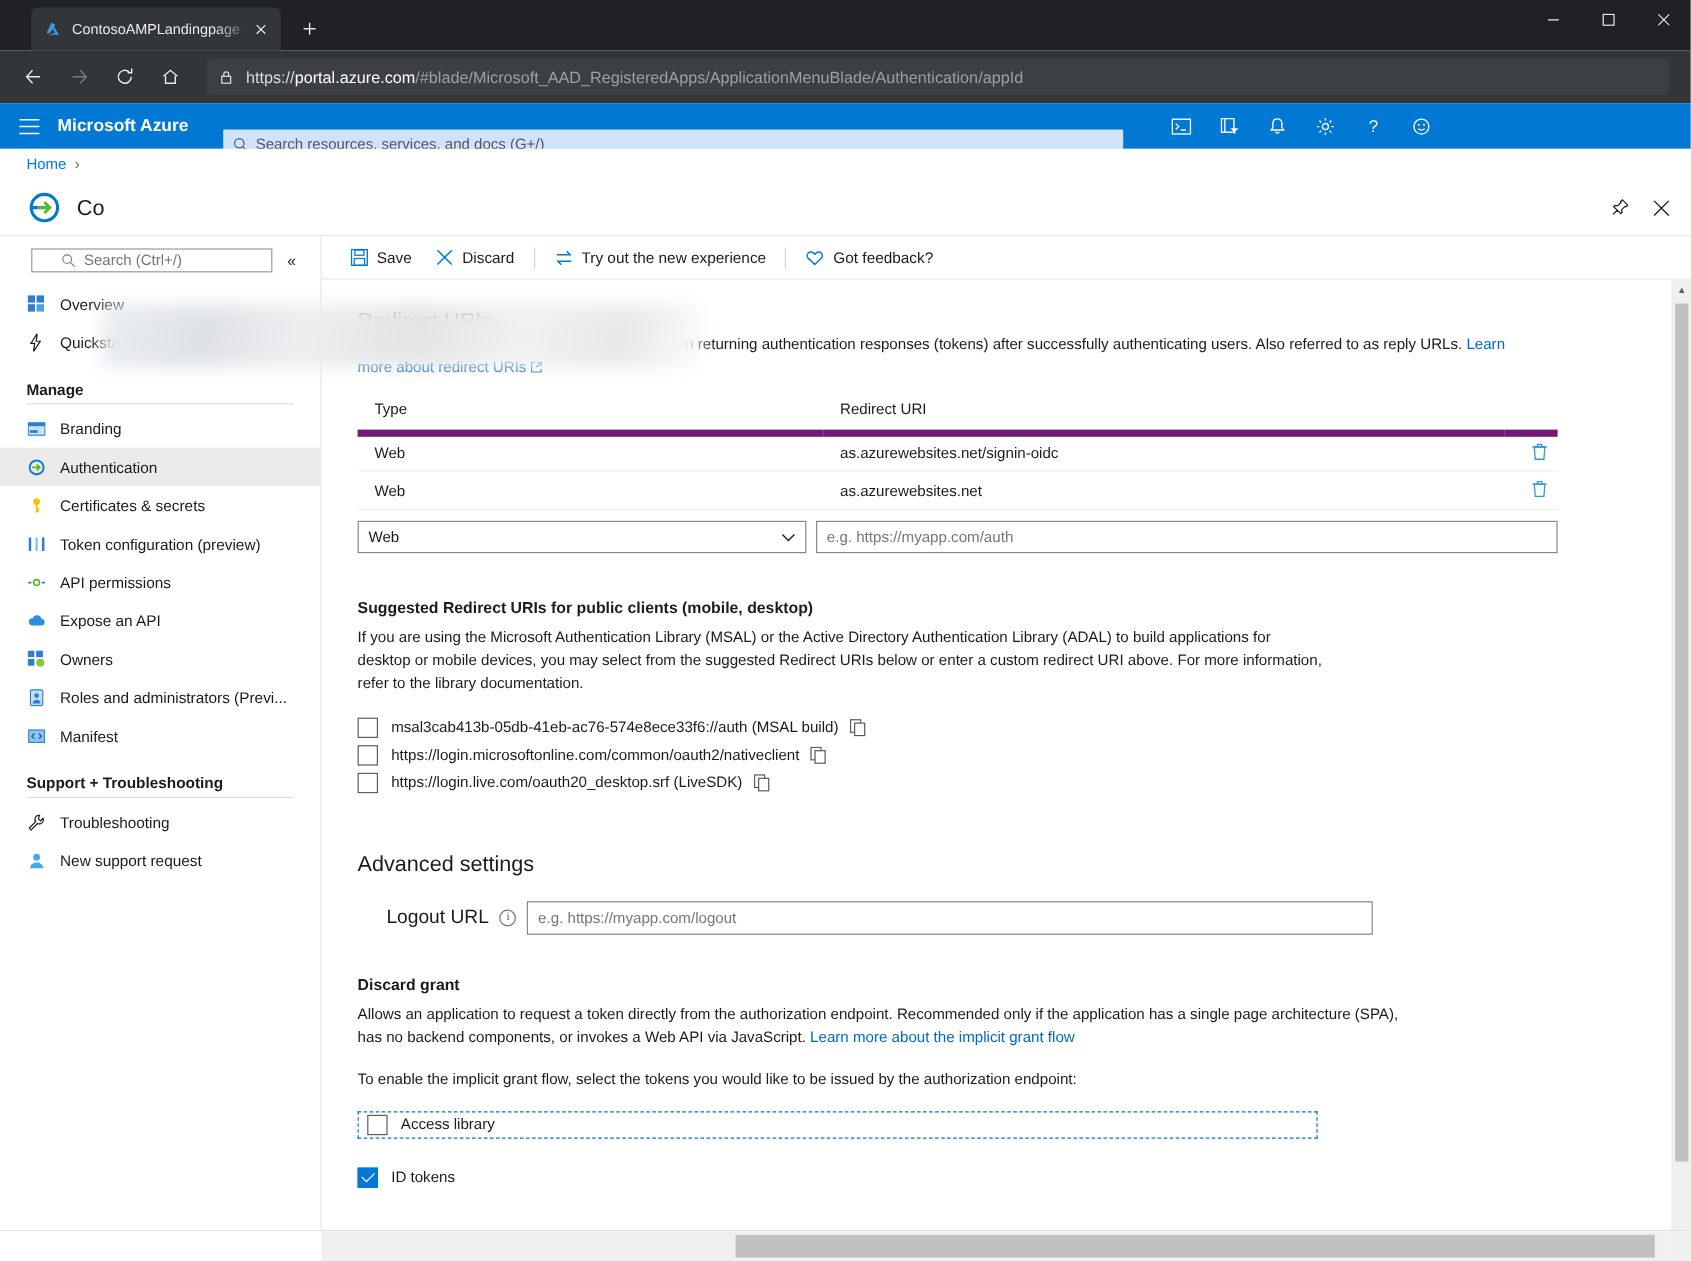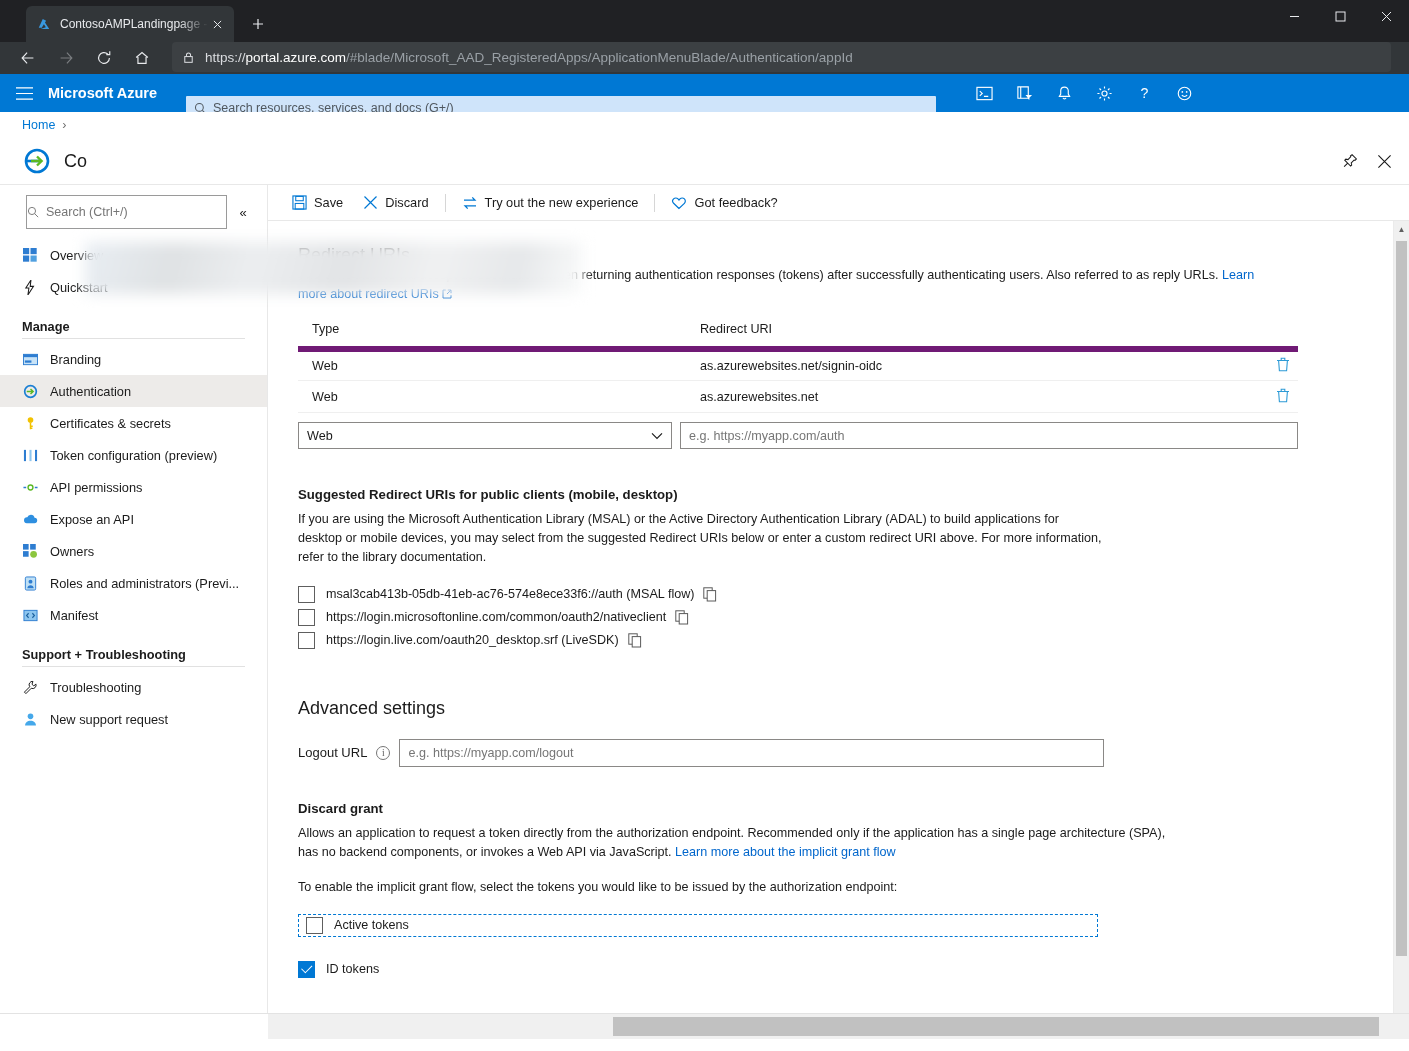--- a/index.html
+++ b/index.html
@@ -51,8 +51,8 @@
   }
 
   .browser-toolbar {
-    height: 32px; background: #323639;
-    display: flex; padding: 0 12px;
+    height: 44px; background: #323639;
+    display: flex; align-items: center; padding: 0 12px;
   }
   .navbtn {
     width: 32px; height: 32px; display: flex; align-items: center;

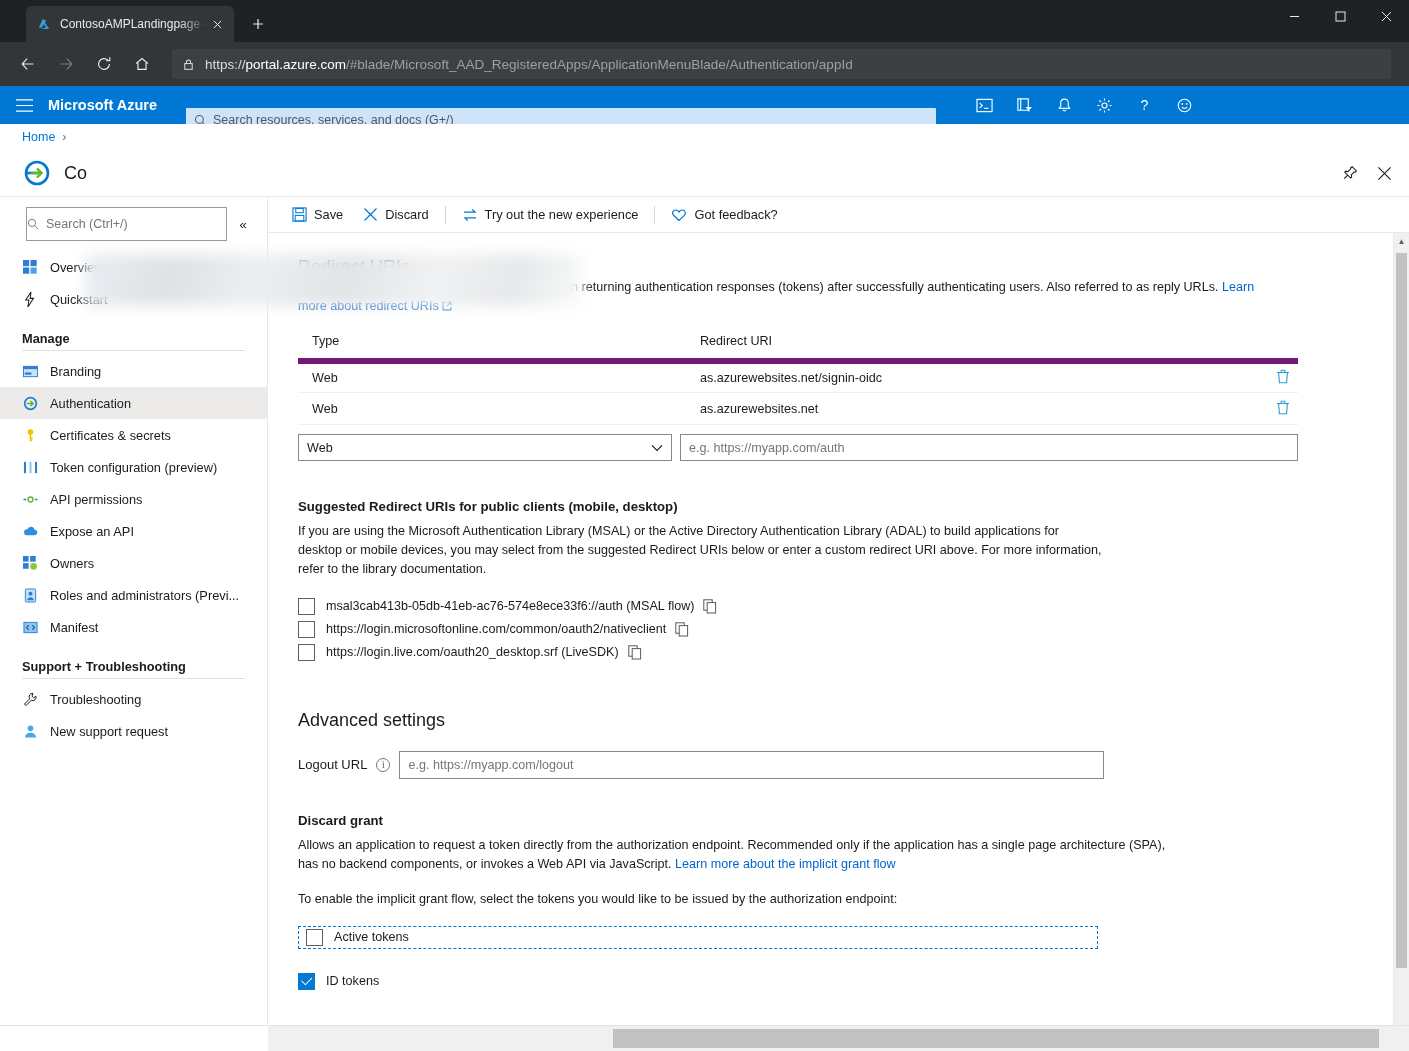--- a/index.html
+++ b/index.html
@@ -126,8 +126,8 @@
   }
   .navsearch-row { display: flex; align-items: center; padding: 0 12px 0 26px; }
   .navsearch {
-    flex: 1; height: 34px; border: 1px solid #9a9a9a; background: #fff;
-    display: flex; align-items: center; padding: 0 0;
+    flex: 1; height: 20px; border: 1px solid #9a9a9a; background: #fff;
+    display: flex; align-items: center; padding: 0 24px;
   }
   .navsearch .ph { font-size: 12.5px; color: #767676; margin-left: 7px; }
   .collapse {

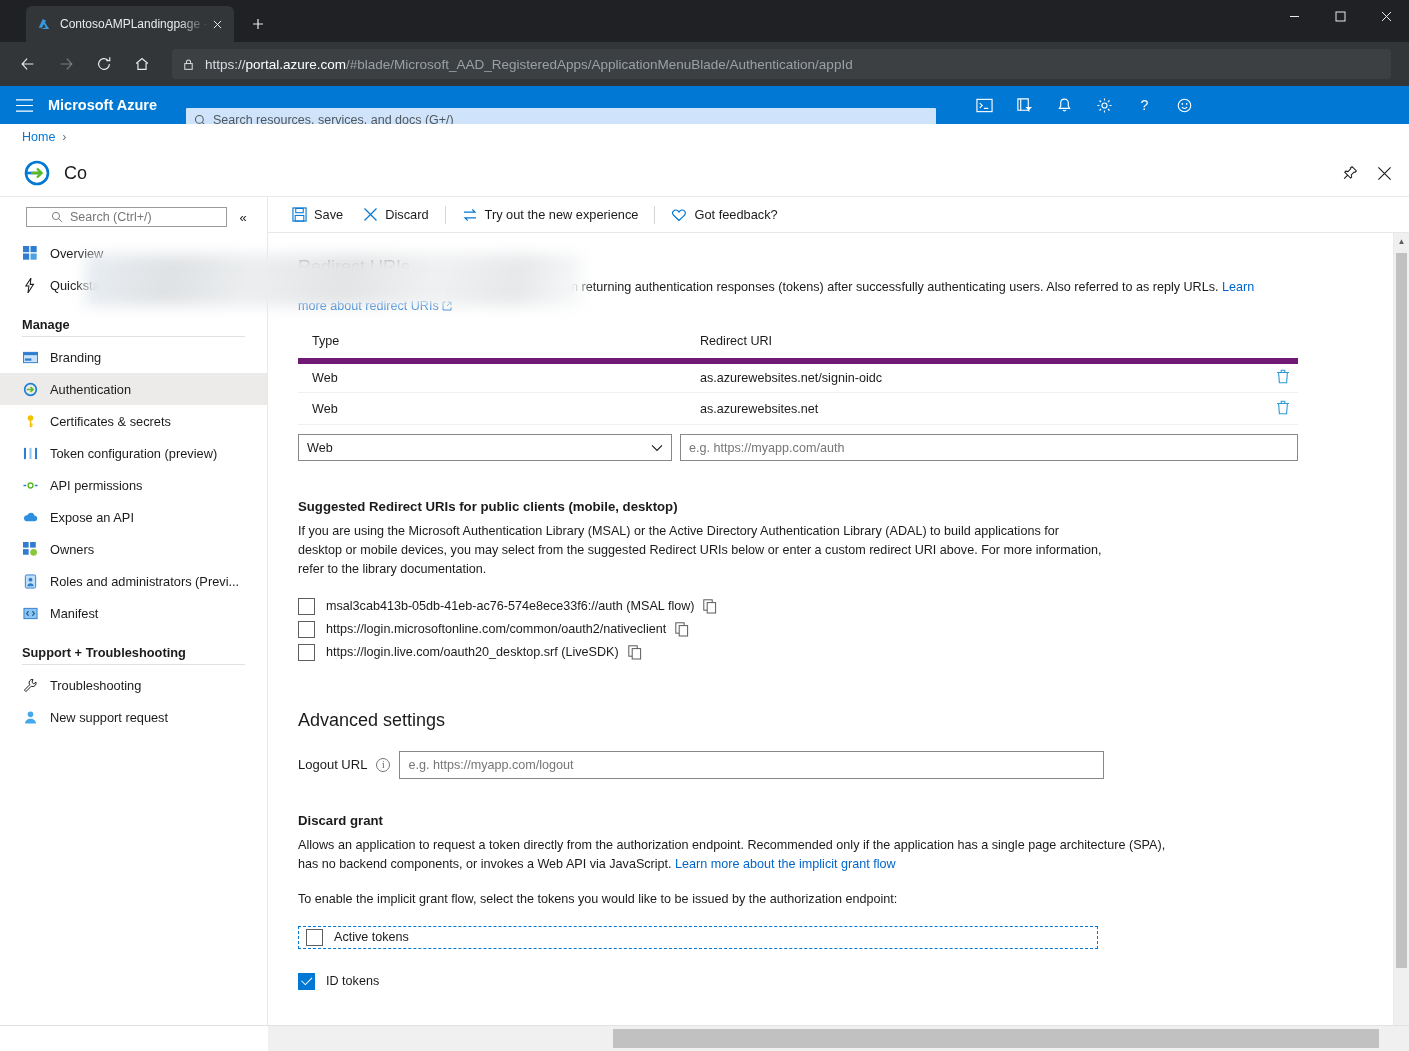--- a/index.html
+++ b/index.html
@@ -682,7 +682,7 @@
           <div style="height:16px"></div>
           <div class="cbrow">
             <span class="cbox"></span>
-            <span class="cblabel">msal3cab413b-05db-41eb-ac76-574e8ece33f6://auth (MSAL flow)</span>
+            <span class="cblabel">msal3cab413b-05db-41eb-ac76-574e8ece33f6://auth (MSAL build)</span>
             <span class="copy-ico">
               <svg width="14" height="15" viewBox="0 0 14 15">
                   <rect x="0.8" y="0.8" width="8.4" height="10.4" fill="none" stroke="#5a5a5a" stroke-width="1"></rect>

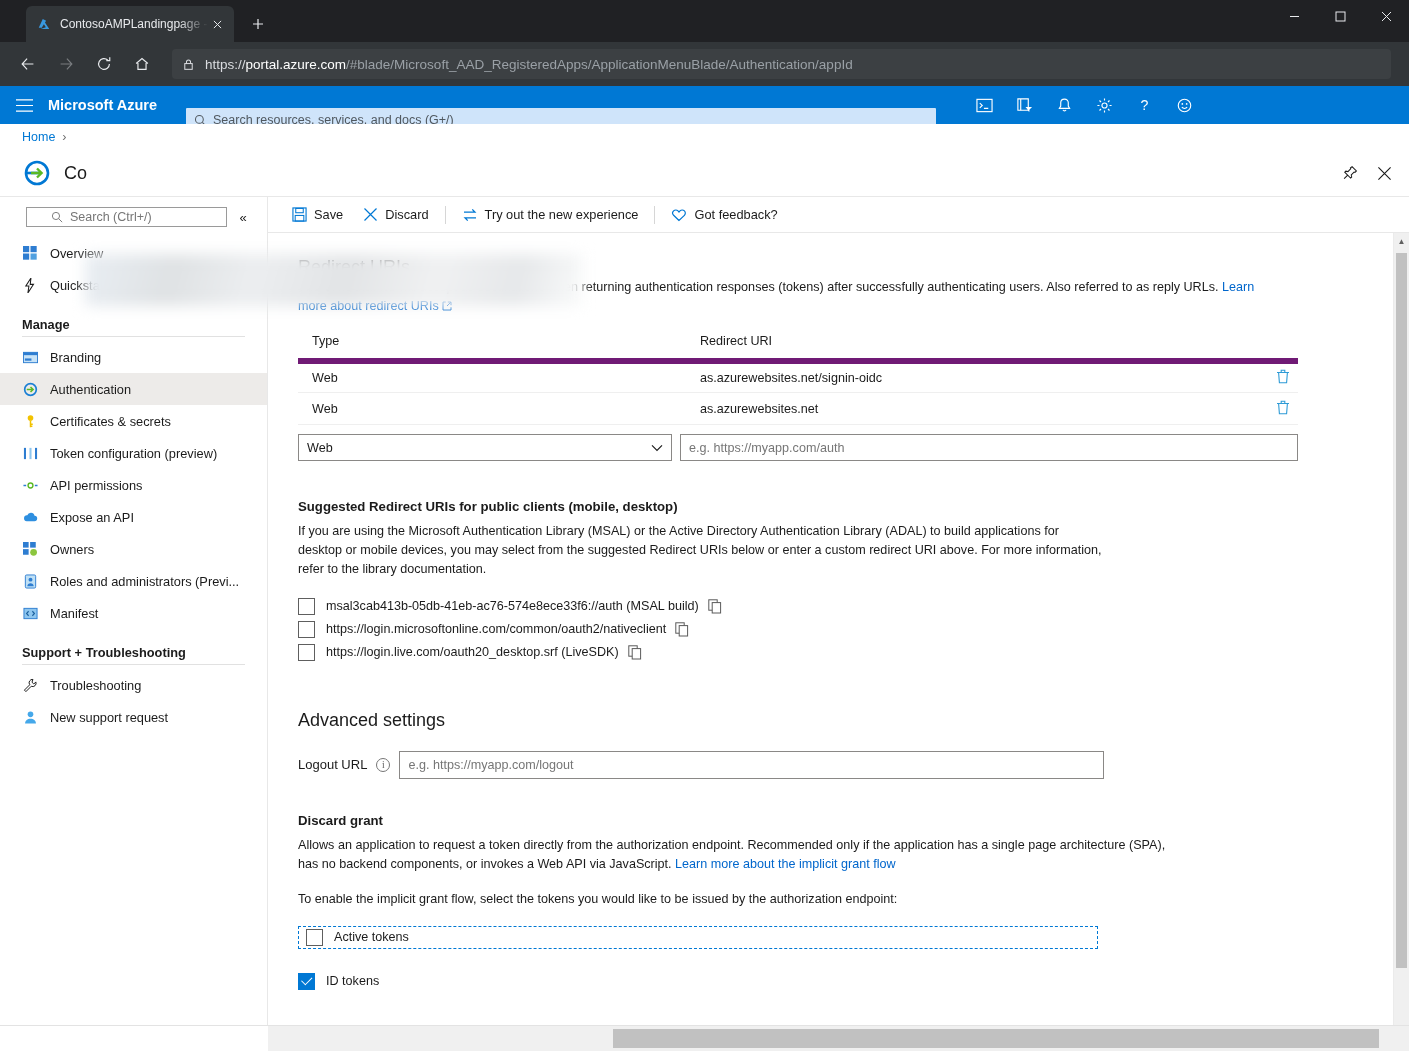--- a/index.html
+++ b/index.html
@@ -223,7 +223,7 @@
   .copy-ico { display: flex; align-items: center; }
 
   .logout-row { display: flex; align-items: center; margin-top: 20px; }
-  .logout-lbl { font-size: 13px; color: #1b1b1b; }
+  .logout-lbl { font-size: 16px; color: #1b1b1b; margin-left: 24px; }
   .info-i {
     width: 14px; height: 14px; border: 1px solid #767676; border-radius: 50%;
     font-size: 9.5px; color: #5a5a5a; display: flex; align-items: center;

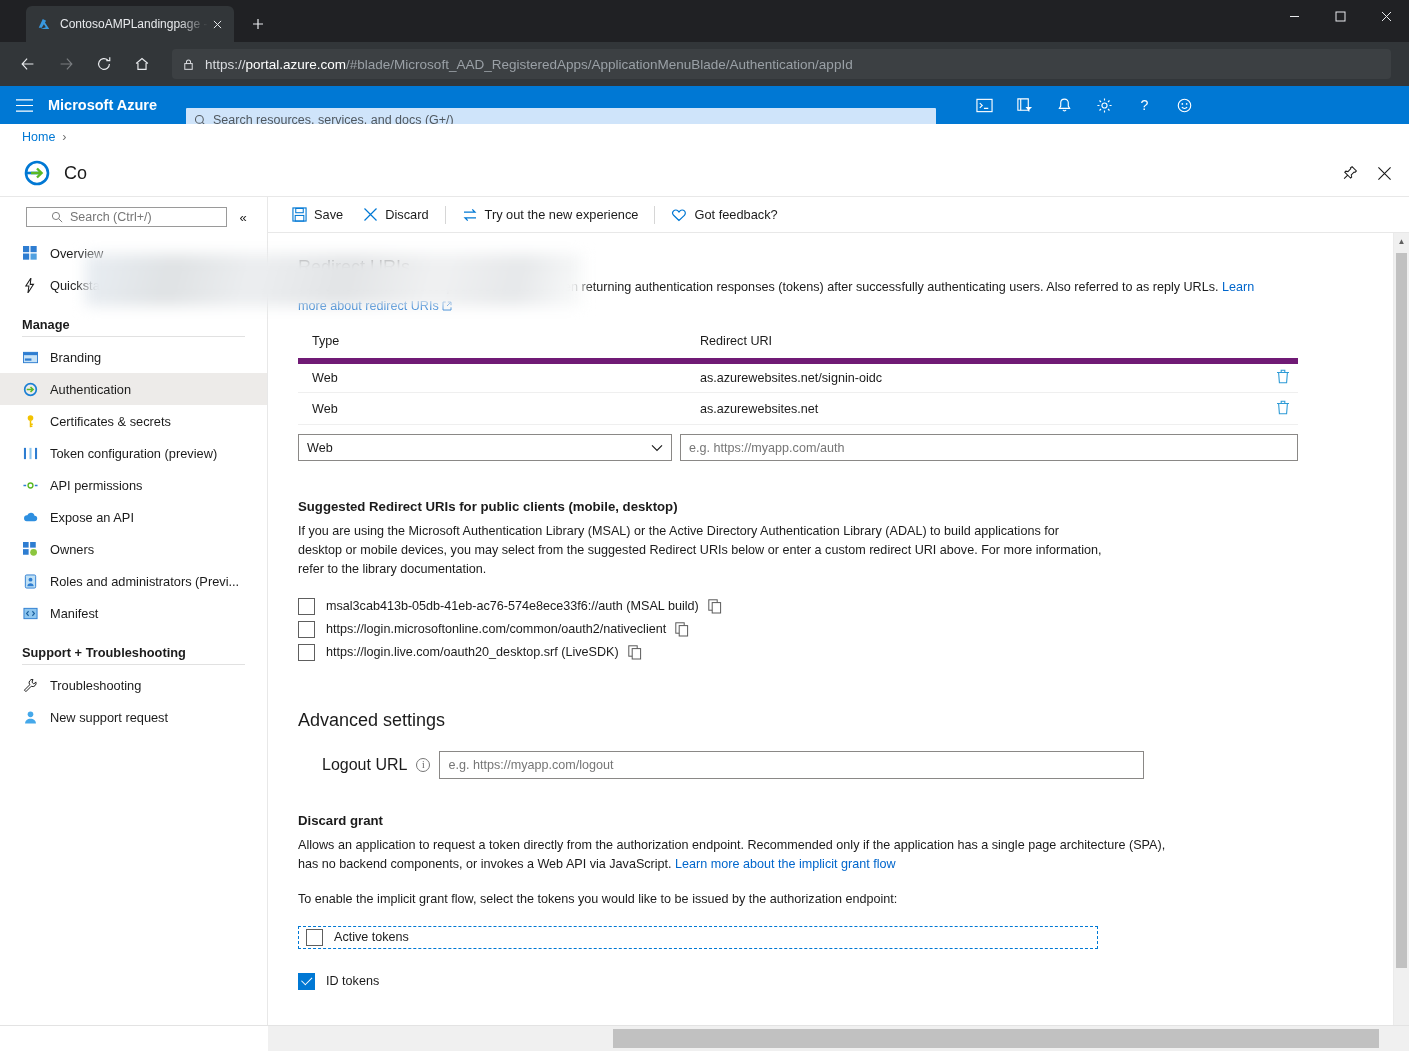--- a/index.html
+++ b/index.html
@@ -733,7 +733,7 @@
           <div style="height:17px"></div>
           <div class="focusbox">
             <span class="cbox"></span>
-            <span class="cblabel">Active tokens</span>
+            <span class="cblabel">Access library</span>
           </div>
 
           <div style="height:21px"></div>

